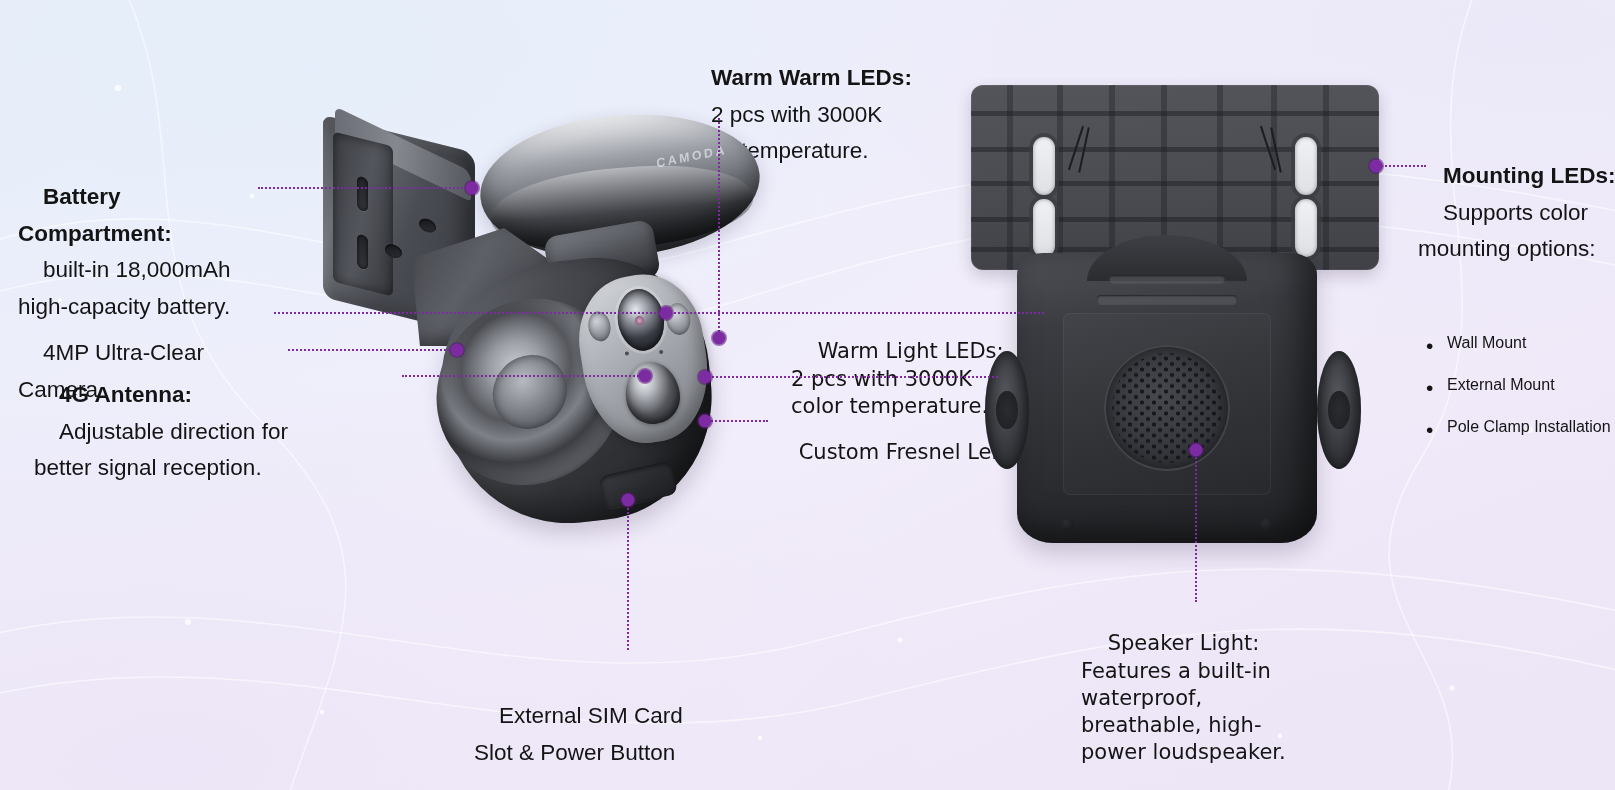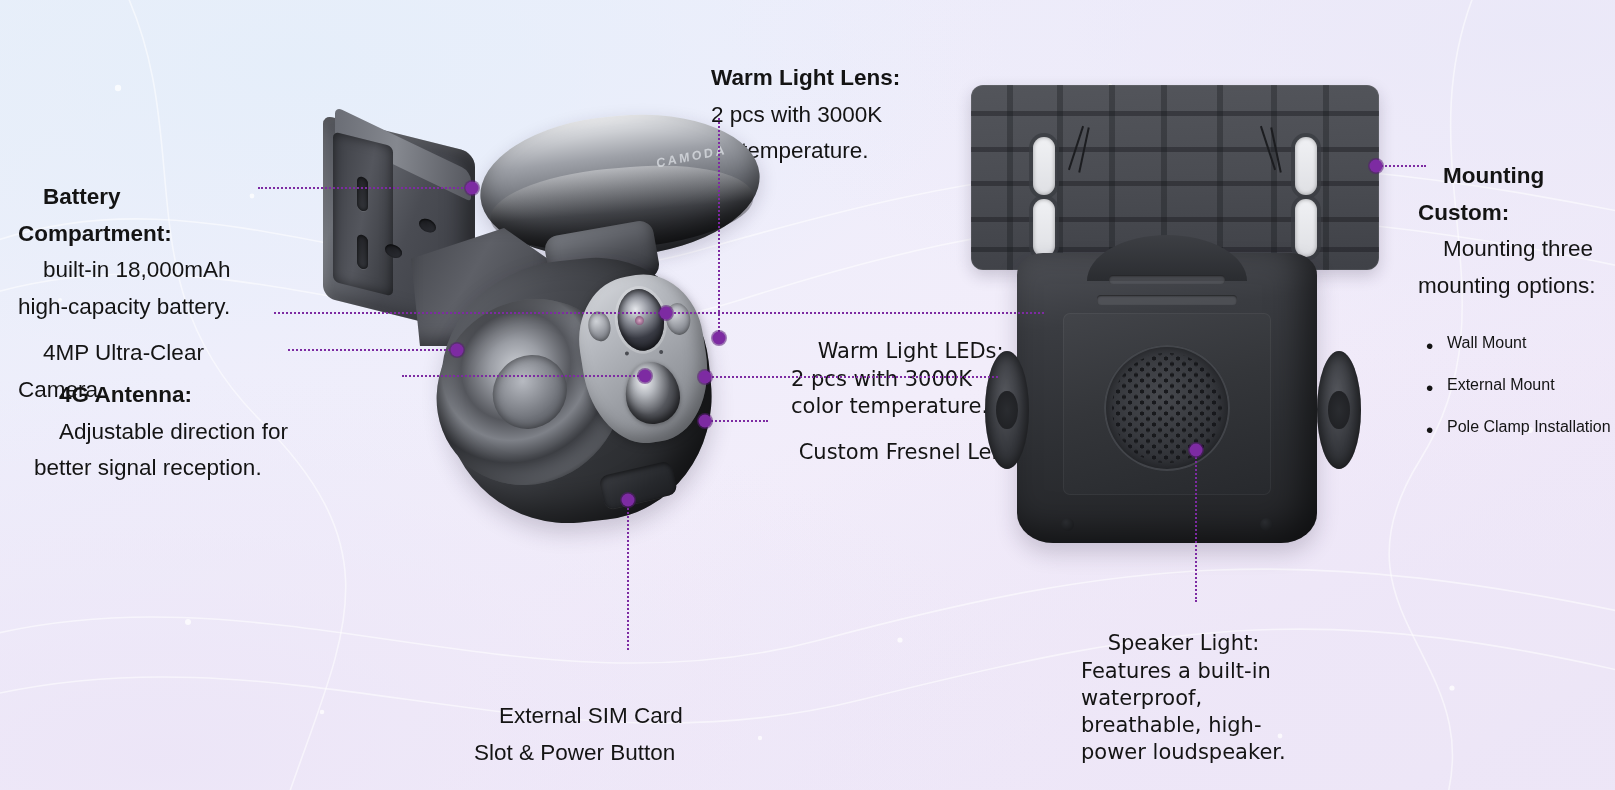--- a/index.html
+++ b/index.html
@@ -392,7 +392,7 @@
 
 
   <div class="callout arial" style="left:686px;top:24px;width:238px">
-    <b>Warm Light Lens:</b>
+    <b>Warm Warm LEDs:</b>
     <span>2 pcs with 3000K color temperature.</span>
   </div>
 

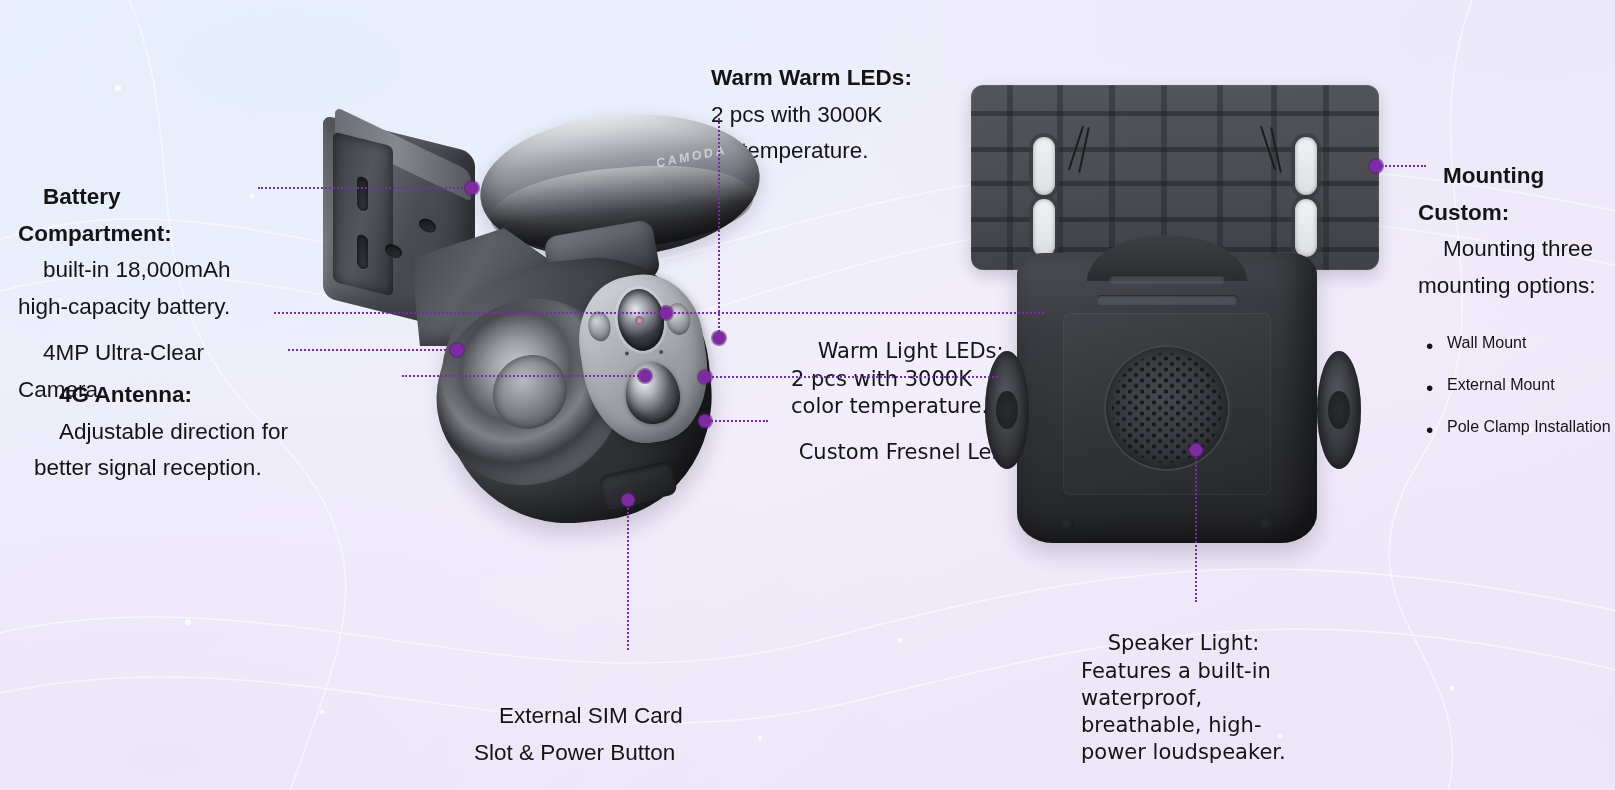--- a/index.html
+++ b/index.html
@@ -413,7 +413,7 @@
   </div>
 
   <div class="callout arial" style="left:1418px;top:122px;width:200px">
-    <b>Mounting Custom:</b>
+    <b>Mounting LEDs:</b>
     <span>Mounting three mounting options:</span>
   </div>
 

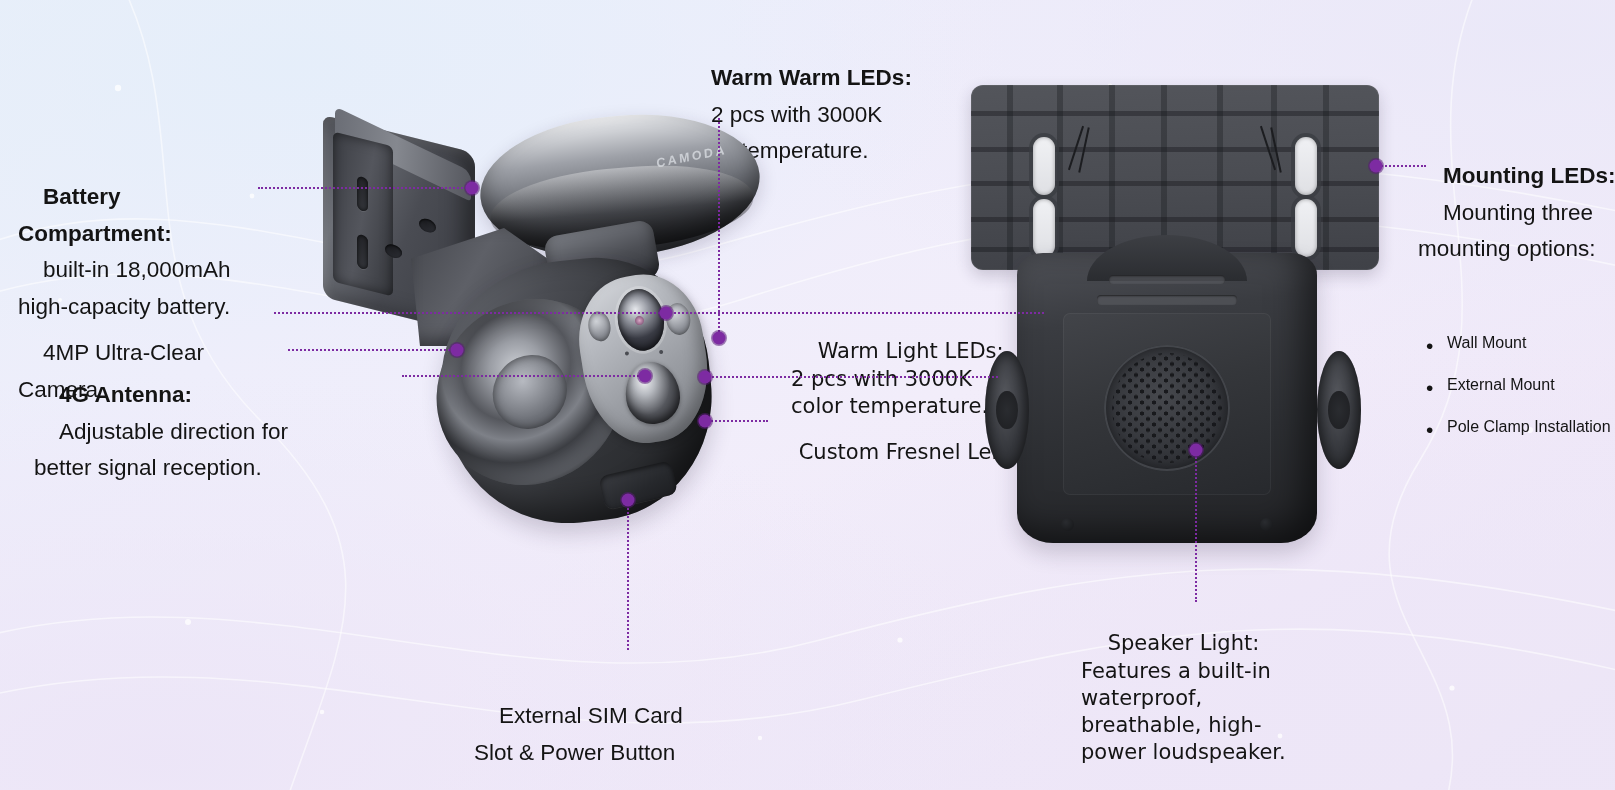--- a/index.html
+++ b/index.html
@@ -414,7 +414,7 @@
 
   <div class="callout arial" style="left:1418px;top:122px;width:200px">
     <b>Mounting LEDs:</b>
-    <span>Mounting three mounting options:</span>
+    <span>Supports color mounting options:</span>
   </div>
 
   <ul class="bullets" style="left:1416px;top:322px;width:200px">

